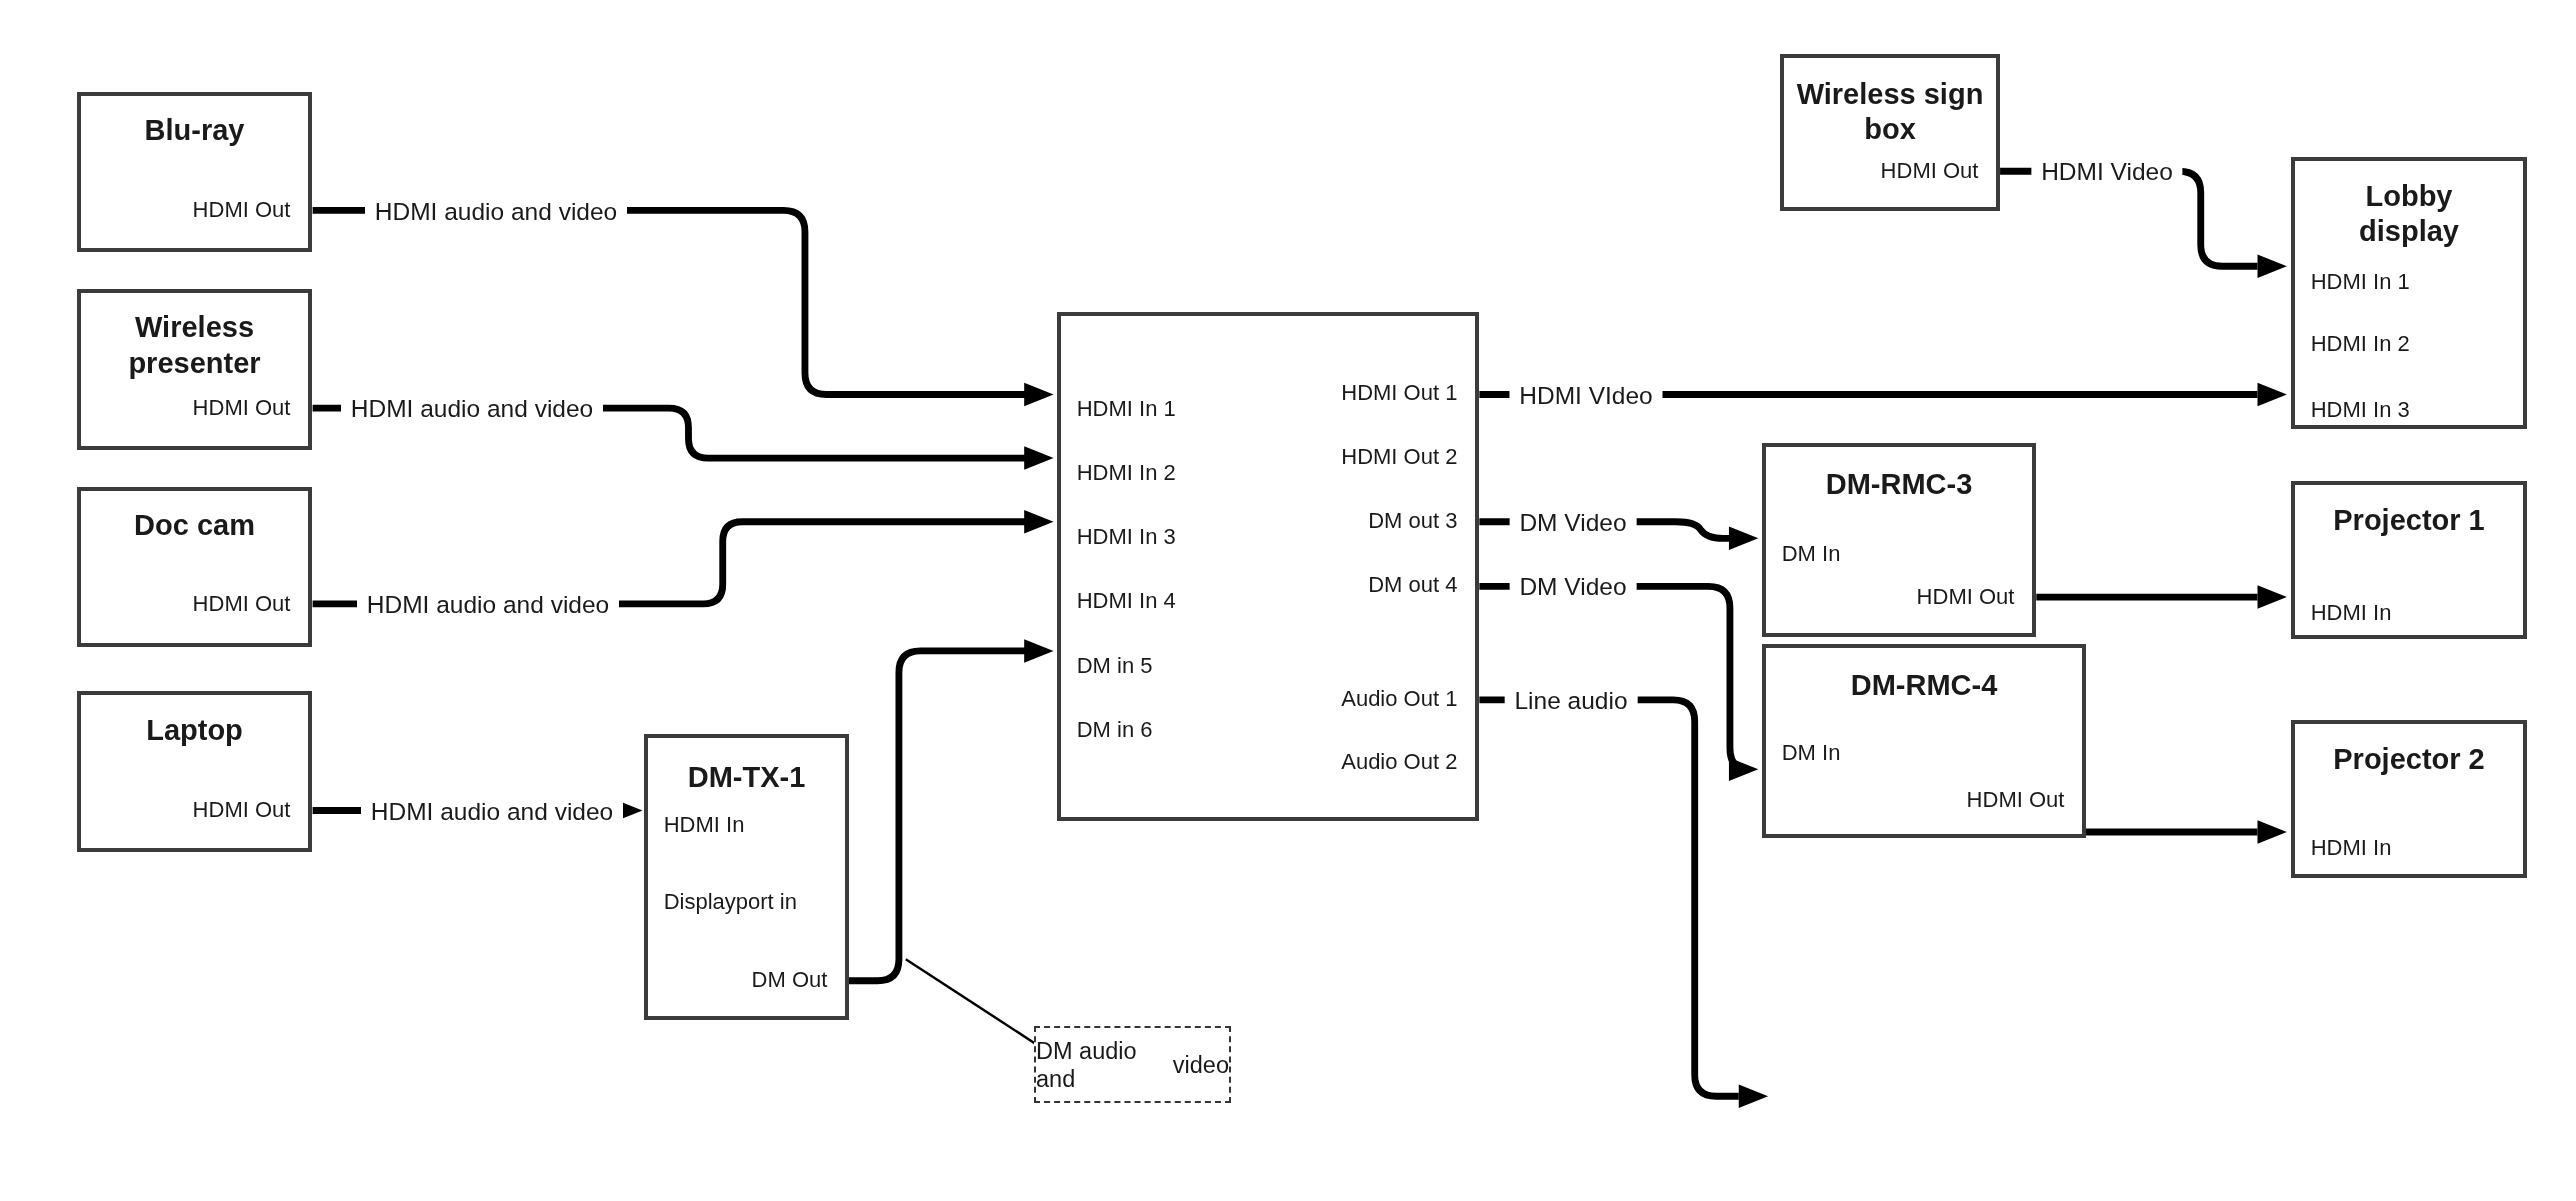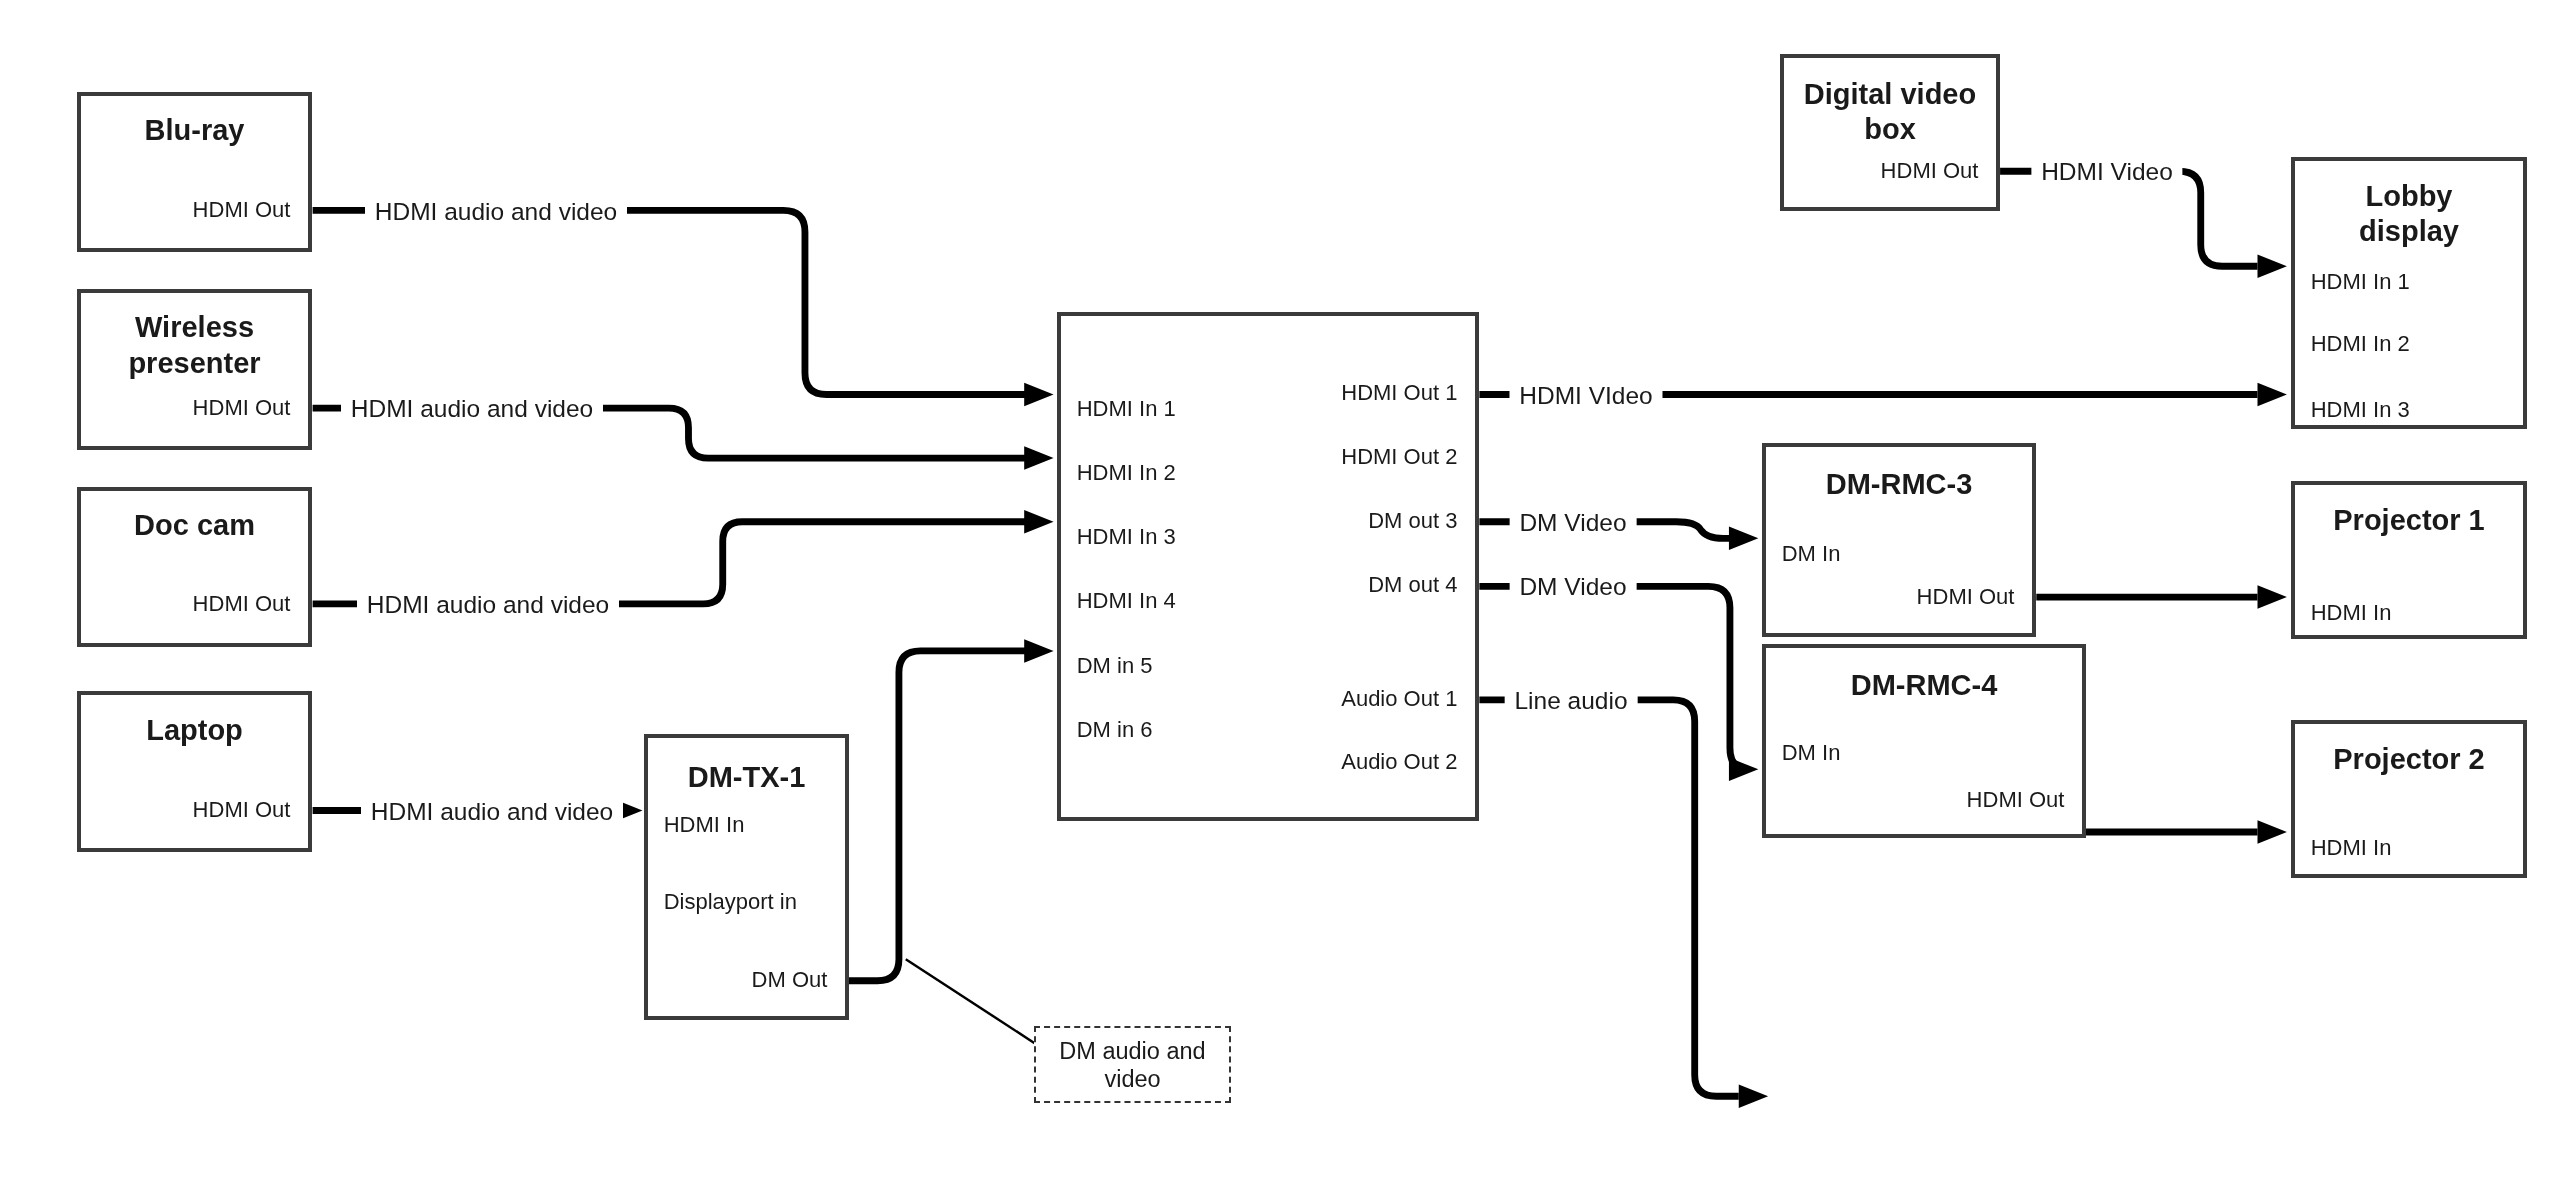--- a/index.html
+++ b/index.html
@@ -158,7 +158,7 @@
   </div>
 
   <div class="node" style="left:1780px; top:54px; width:220px; height:157px;">
-    <div class="node-title" style="top:36px">Digital video</div>
+    <div class="node-title" style="top:36px">Wireless sign</div>
     <div class="node-title" style="top:71px">box</div>
     <div class="port pr" style="top:113px">HDMI Out</div>
   </div>

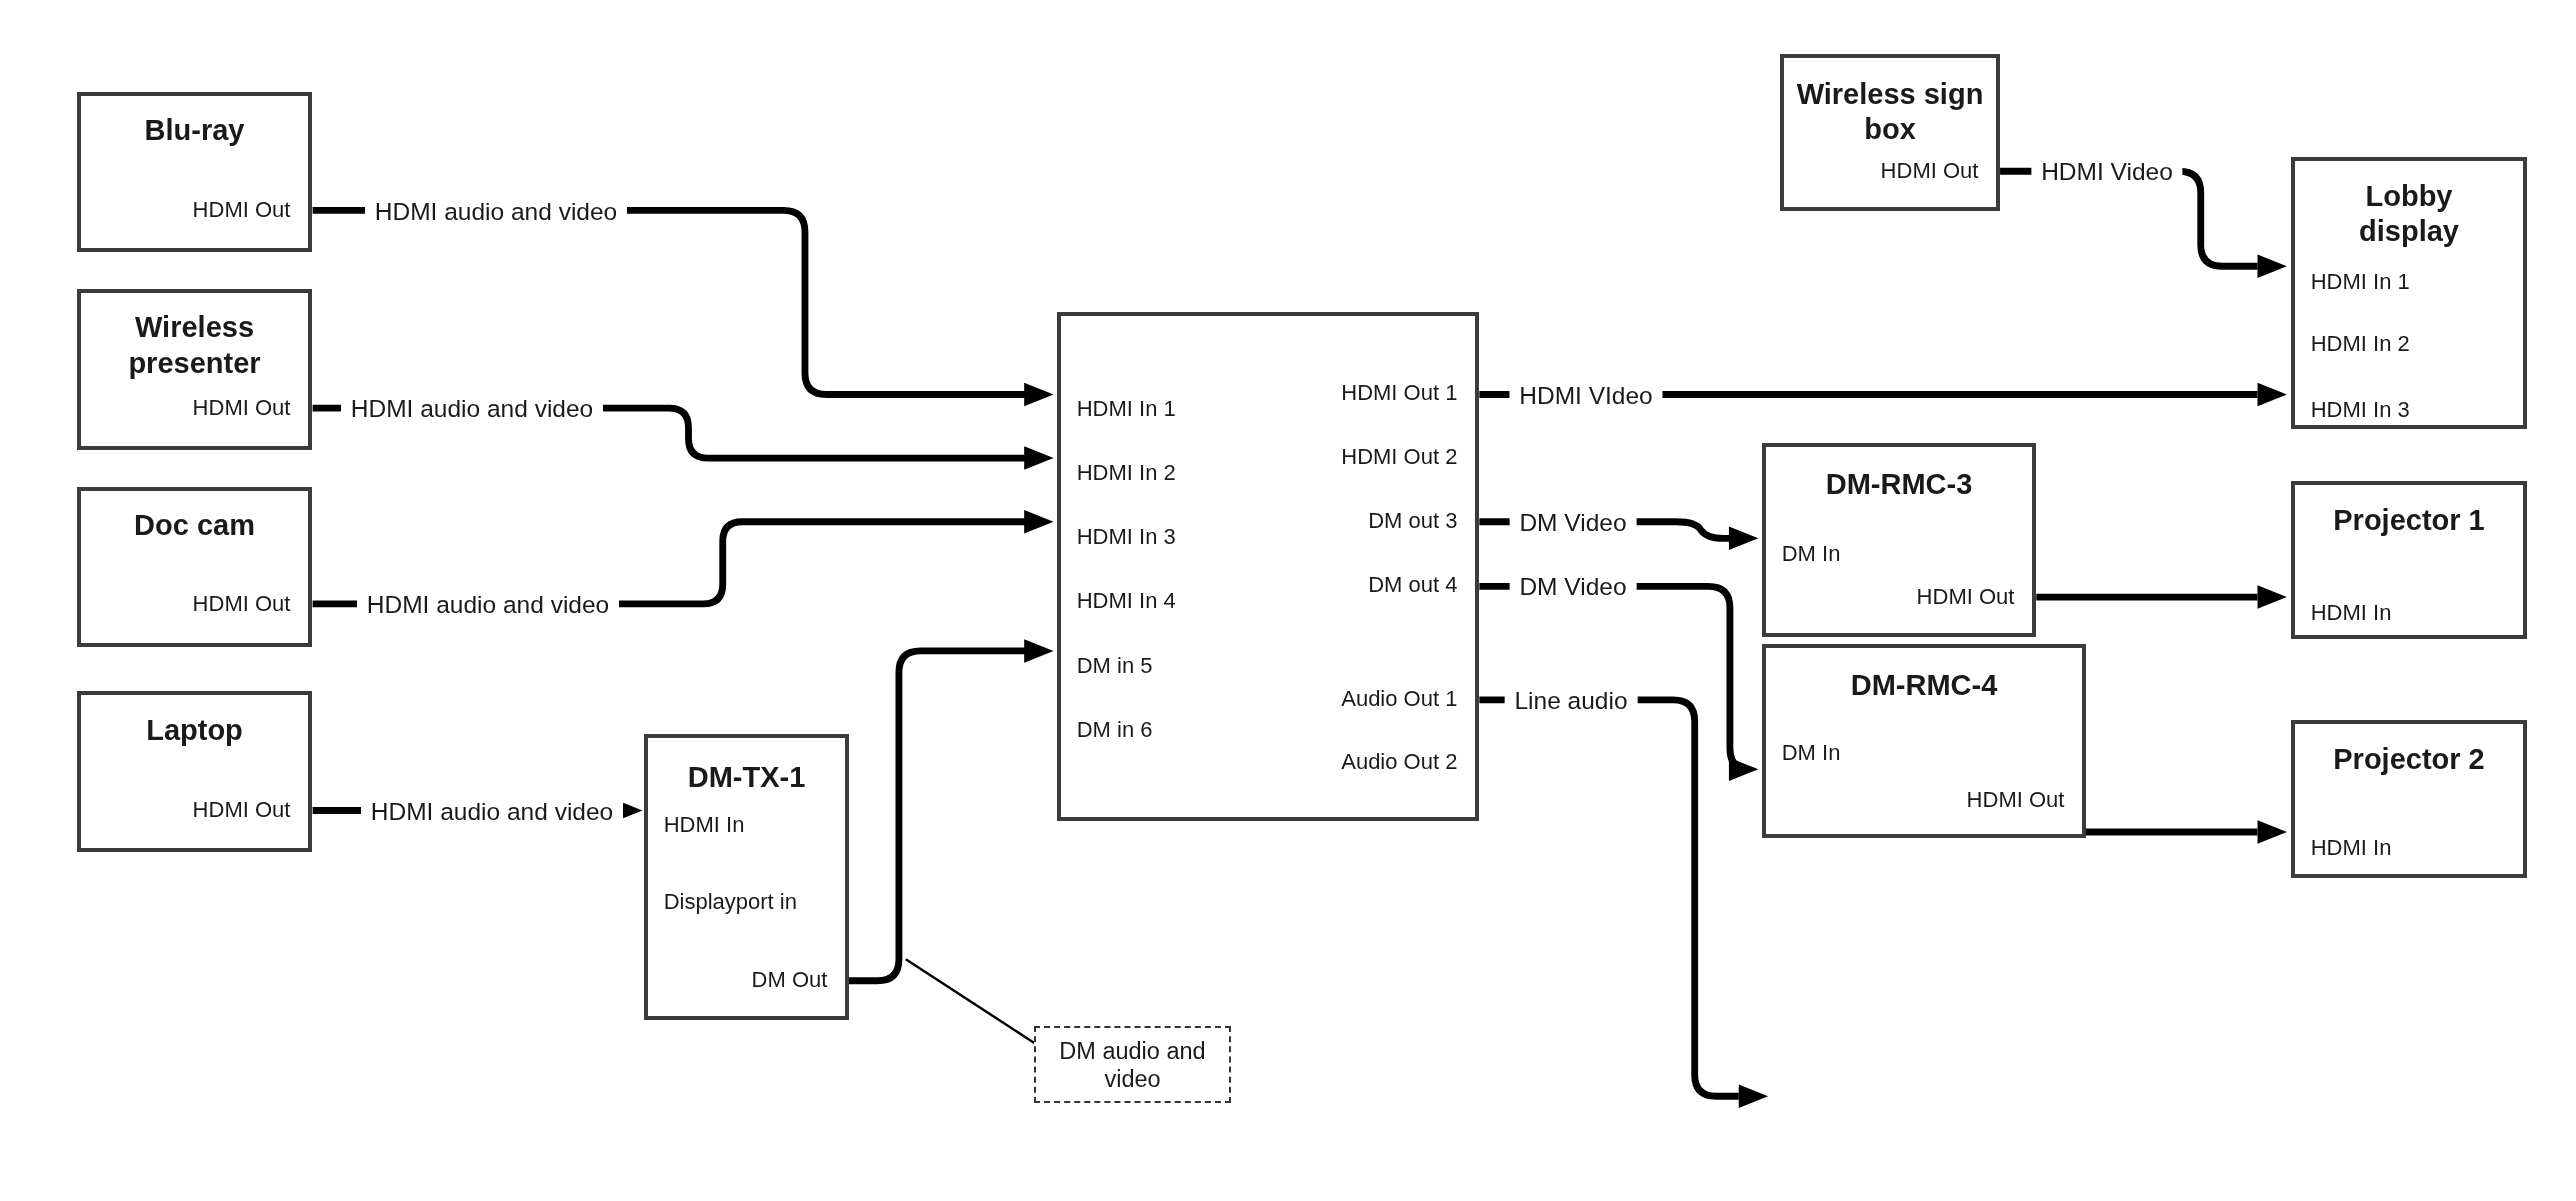--- a/index.html
+++ b/index.html
@@ -61,7 +61,7 @@
     border: 2px dashed #333333;
     background: #ffffff;
     display: flex;
-    flex-direction: column;
+    flex-direction: row;
     align-items: center;
     justify-content: center;
     font-size: 23.5px;

